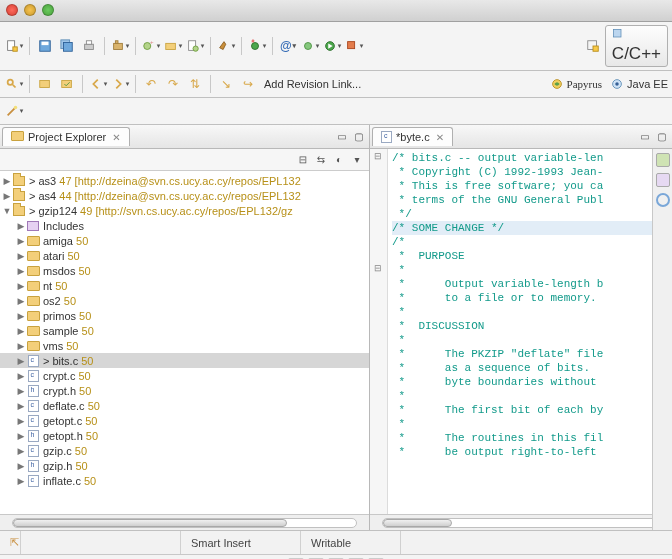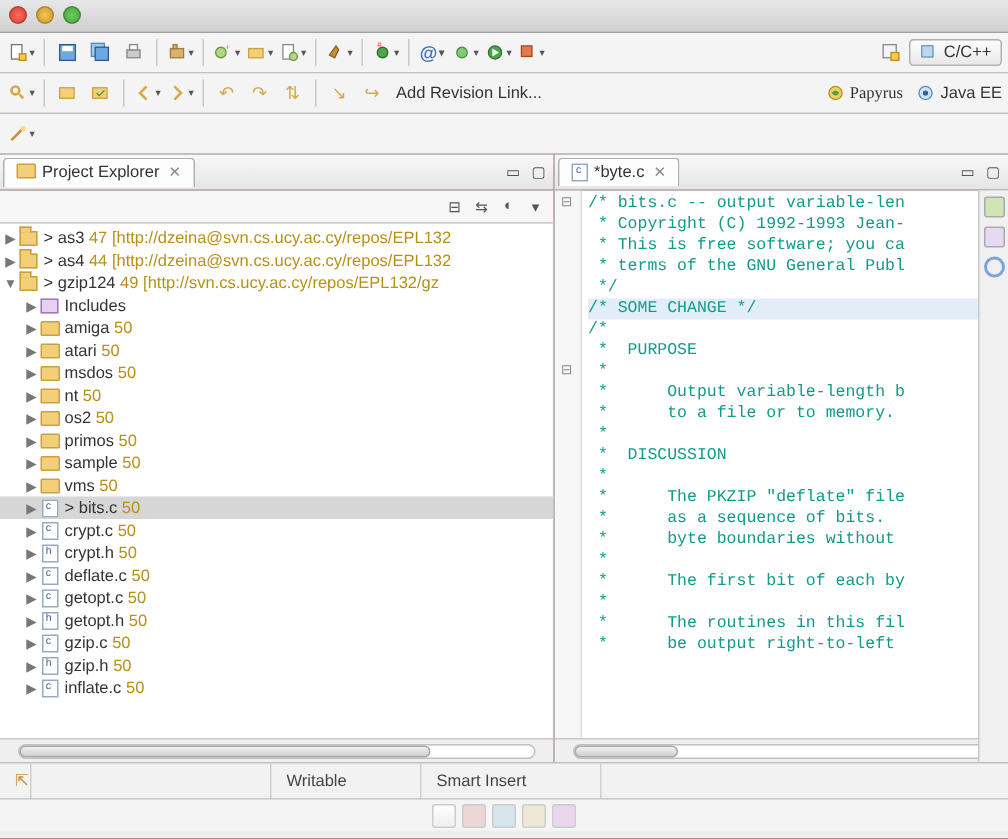--- a/index.html
+++ b/index.html
@@ -55,9 +55,9 @@
   .dropdown-arrow { font-size: 7px; color:#555; margin-left:1px; }
   .spacer { flex: 1; }
   .persp-pill {
-    display:flex;align-items:center;gap:4px;
+    display:flex;align-items:flex-start;gap:4px;
     padding:2px 6px;border:1px solid #b0b0b0;border-radius:3px;
-    background:linear-gradient(#fdfdfd,#e8e8e8);font-size:11px;
+    background:linear-gradient(#fdfdfd,#e8e8e8);font-size:17px;flex-direction:column;
   }
   .toolbar-text { font-size:11px; color:#333; padding:0 4px;text-align:center; }
 

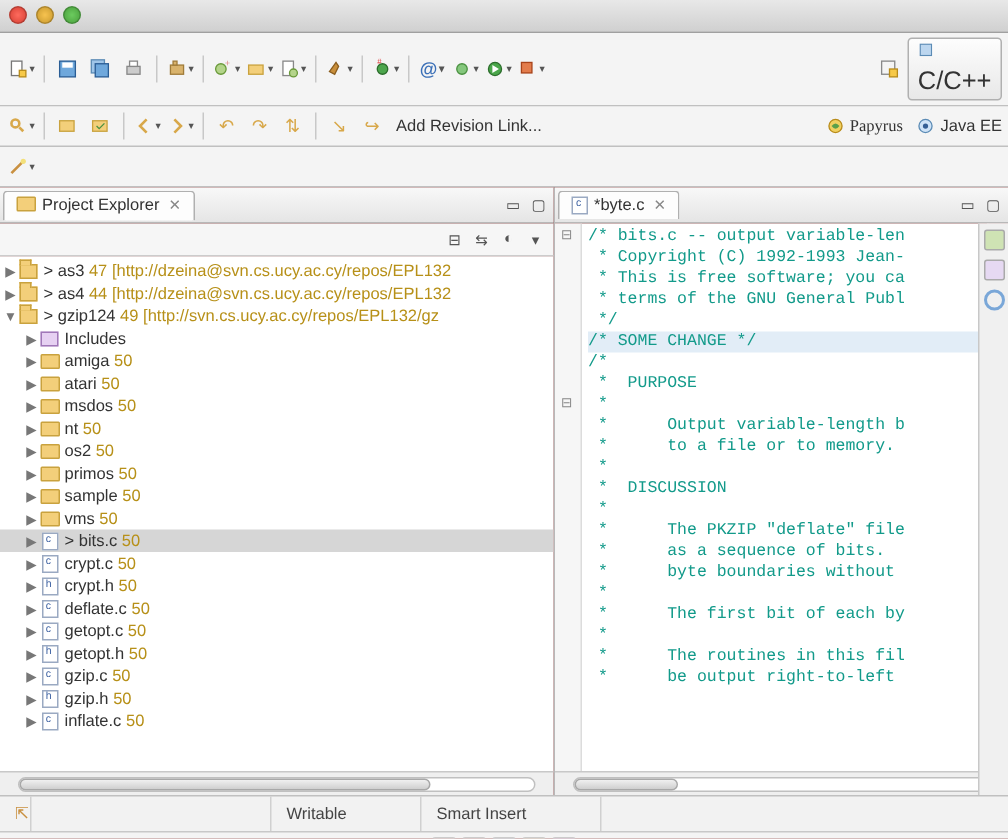--- a/index.html
+++ b/index.html
@@ -555,8 +555,8 @@
     <span style="color:#c99040;">⇱</span>
   </div>
   <div class="status-cell" style="width:160px;"></div>
+  <div class="status-cell" style="width:120px;">Smart Insert</div>
   <div class="status-cell" style="width:100px;">Writable</div>
-  <div class="status-cell" style="width:120px;">Smart Insert</div>
   <div class="status-cell" style="flex:1;border-right:none;"></div>
 </div>
 

